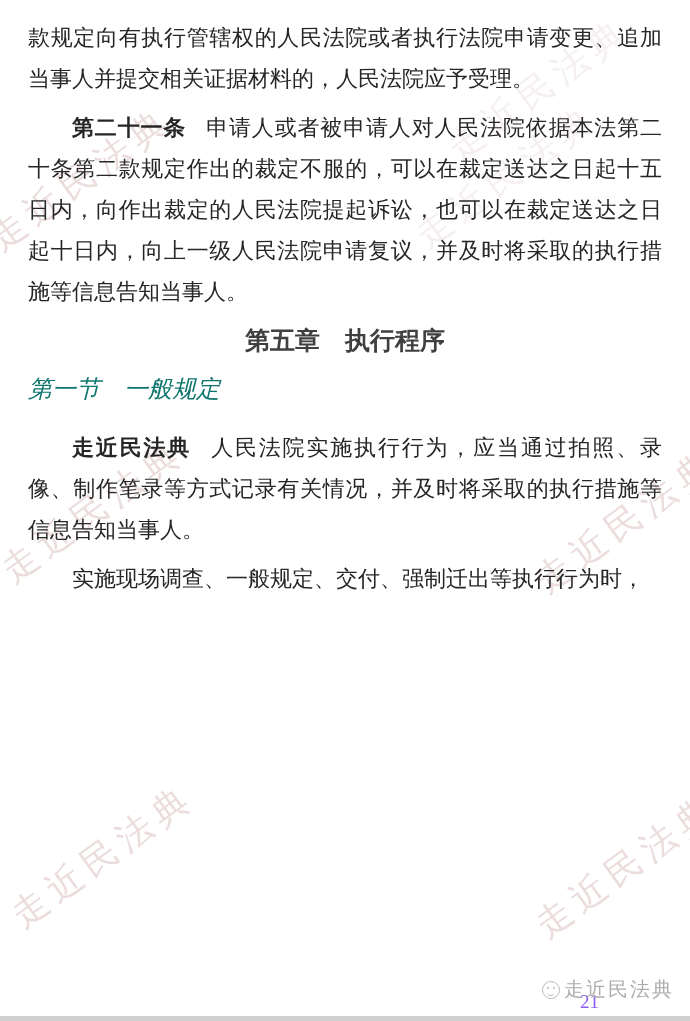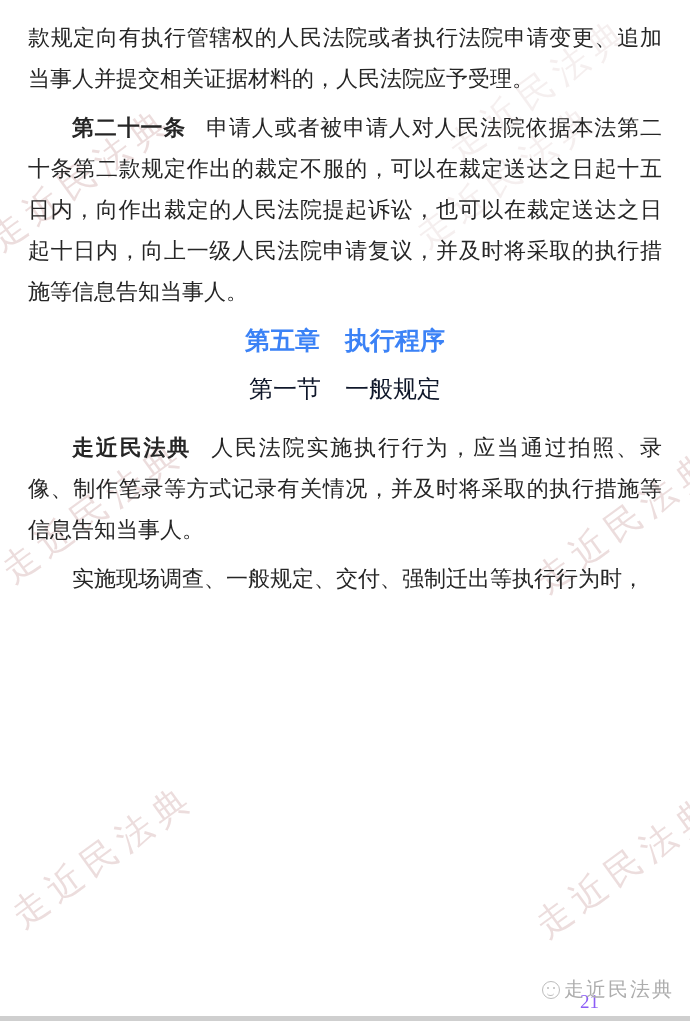--- a/index.html
+++ b/index.html
@@ -55,7 +55,7 @@
     font-weight: bold;
     font-size: 25px;
     line-height: 41px;
-    color: #3b82f6;
+    color: #404040;
     text-indent: 0;
   }
   .section {

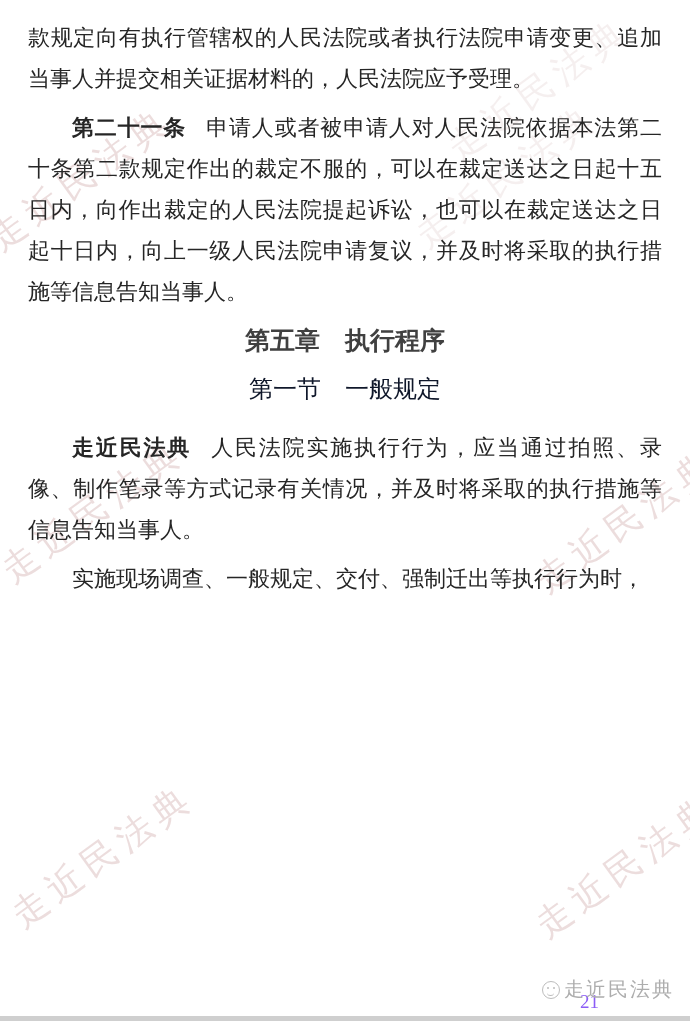--- a/index.html
+++ b/index.html
@@ -60,11 +60,11 @@
   }
   .section {
     margin-top: 5px;
-    text-align: center;
     font-size: 24px;
     line-height: 41px;
-    color: #0f172a;
+    color: #0f766e;
     text-indent: 0;
+    font-style: italic;
   }
   .after-headings { margin-top: 17px !important; }
   

